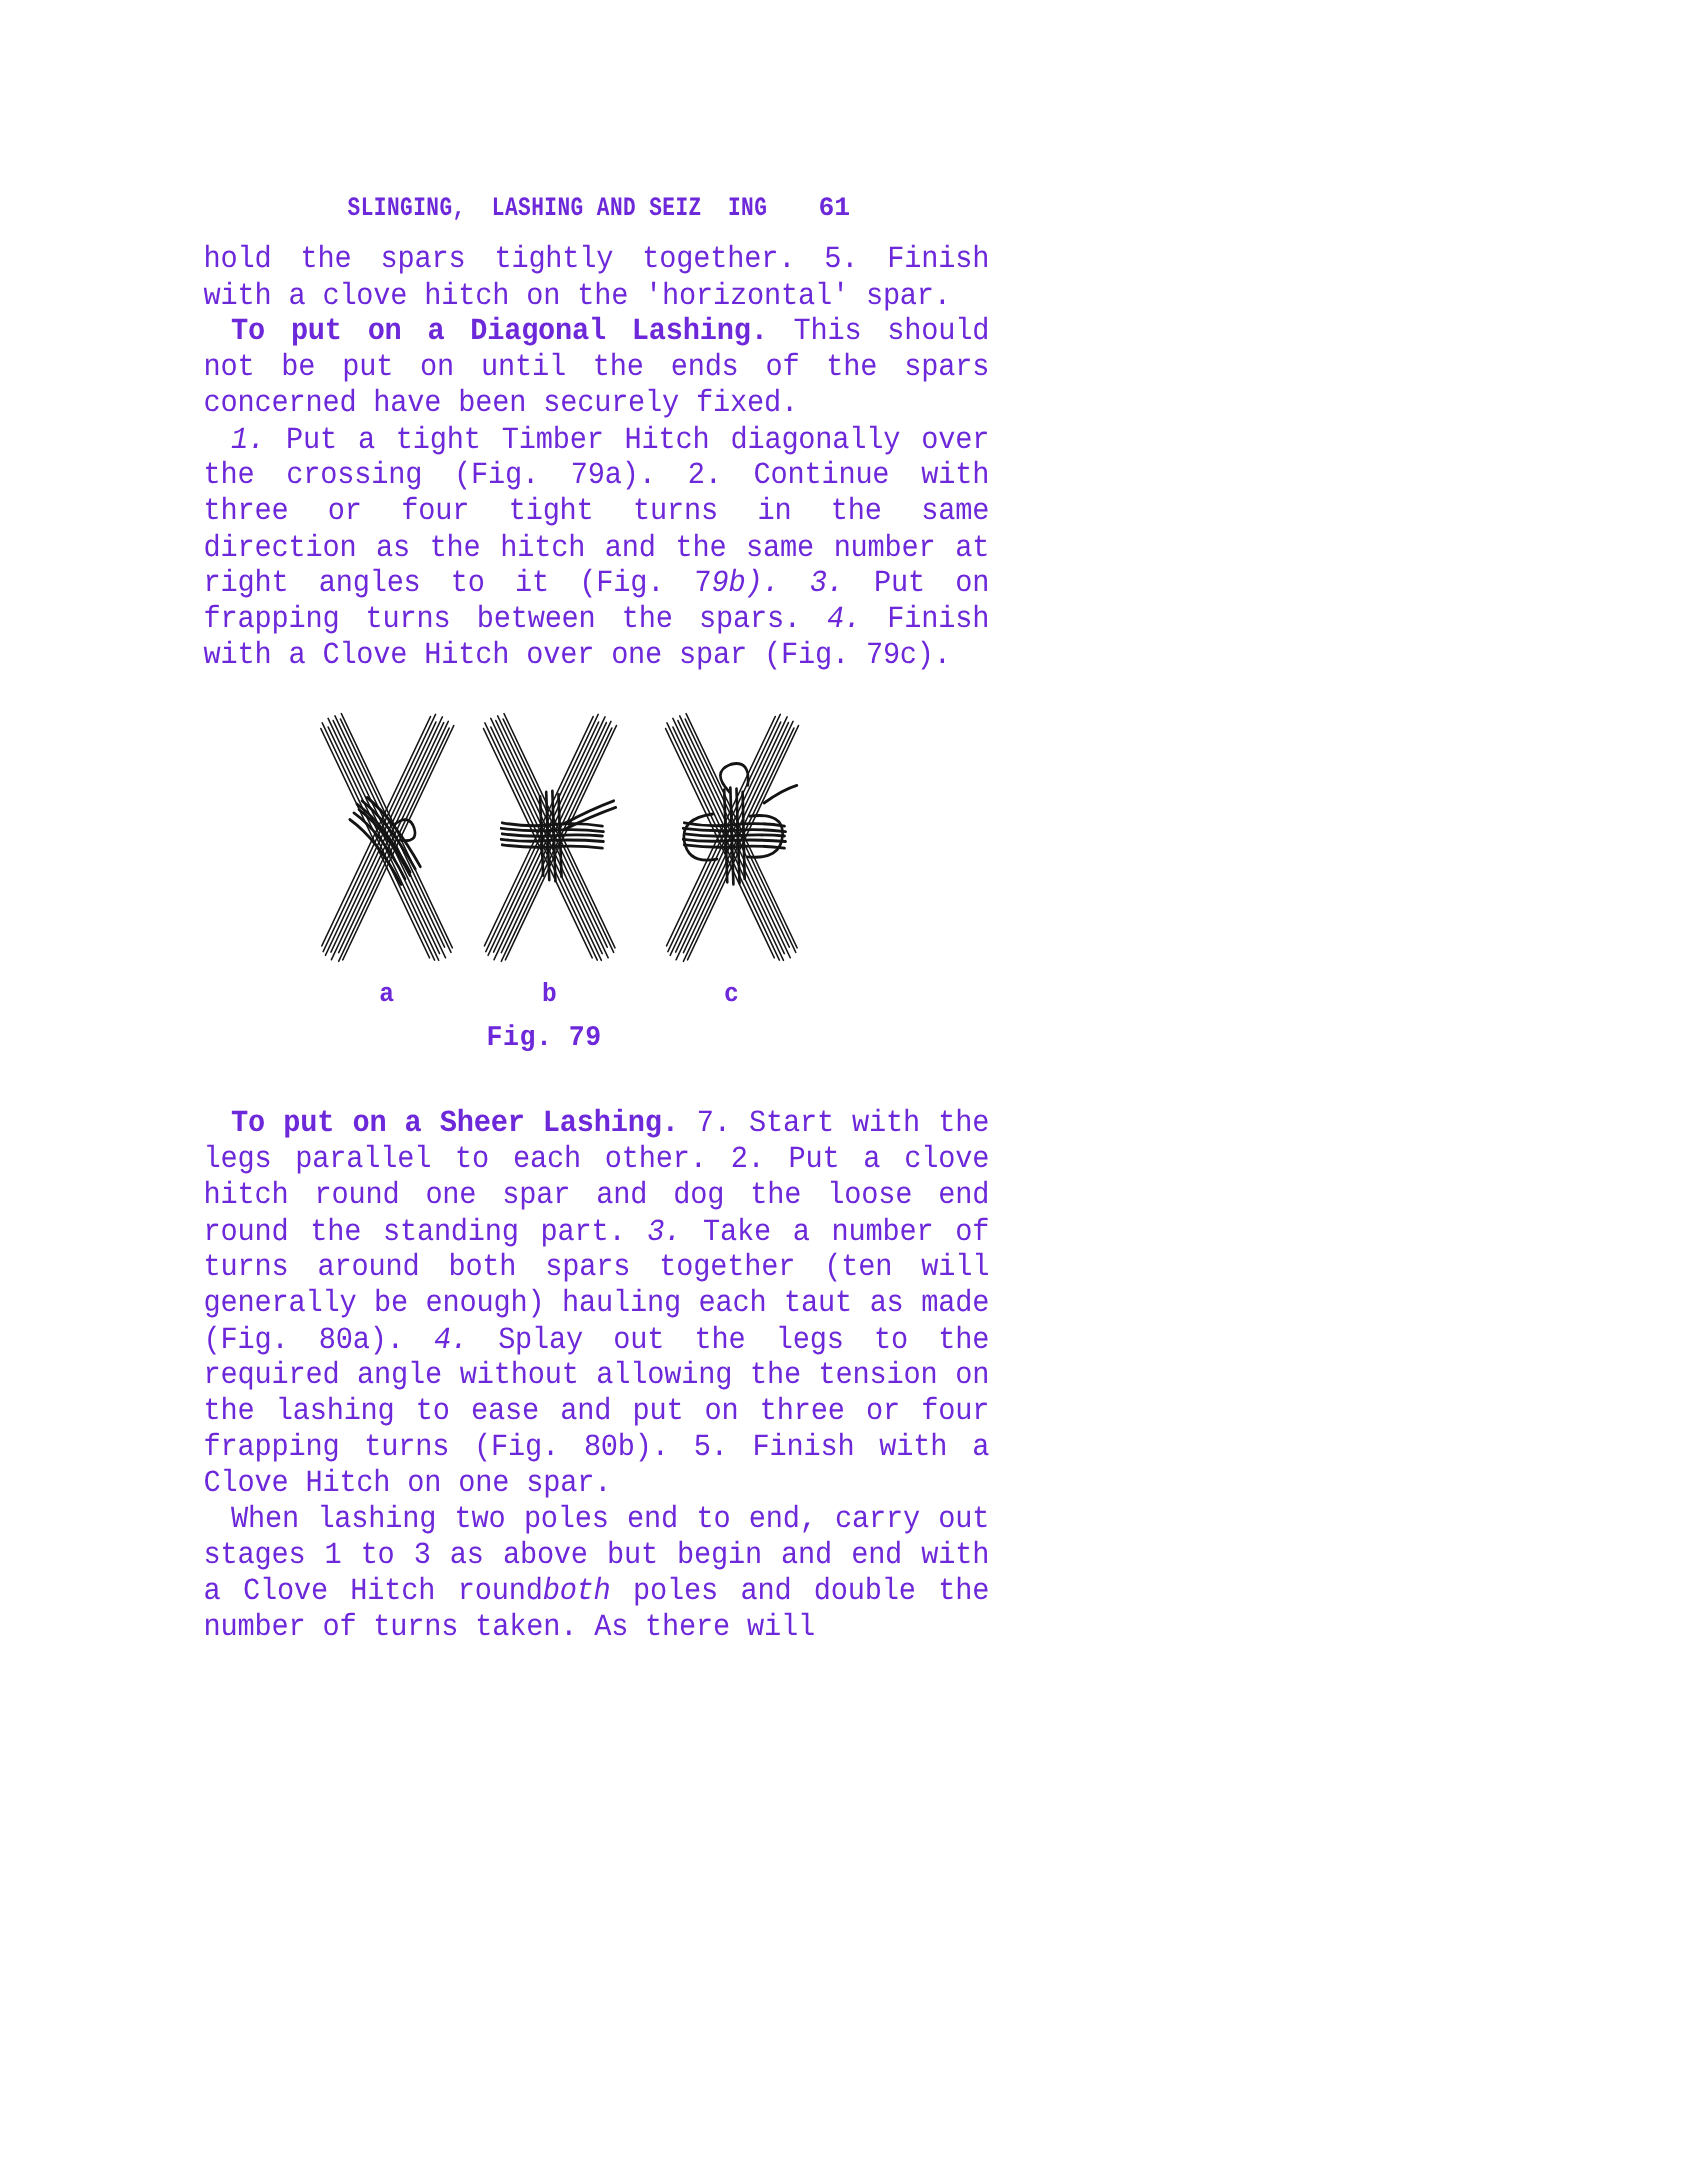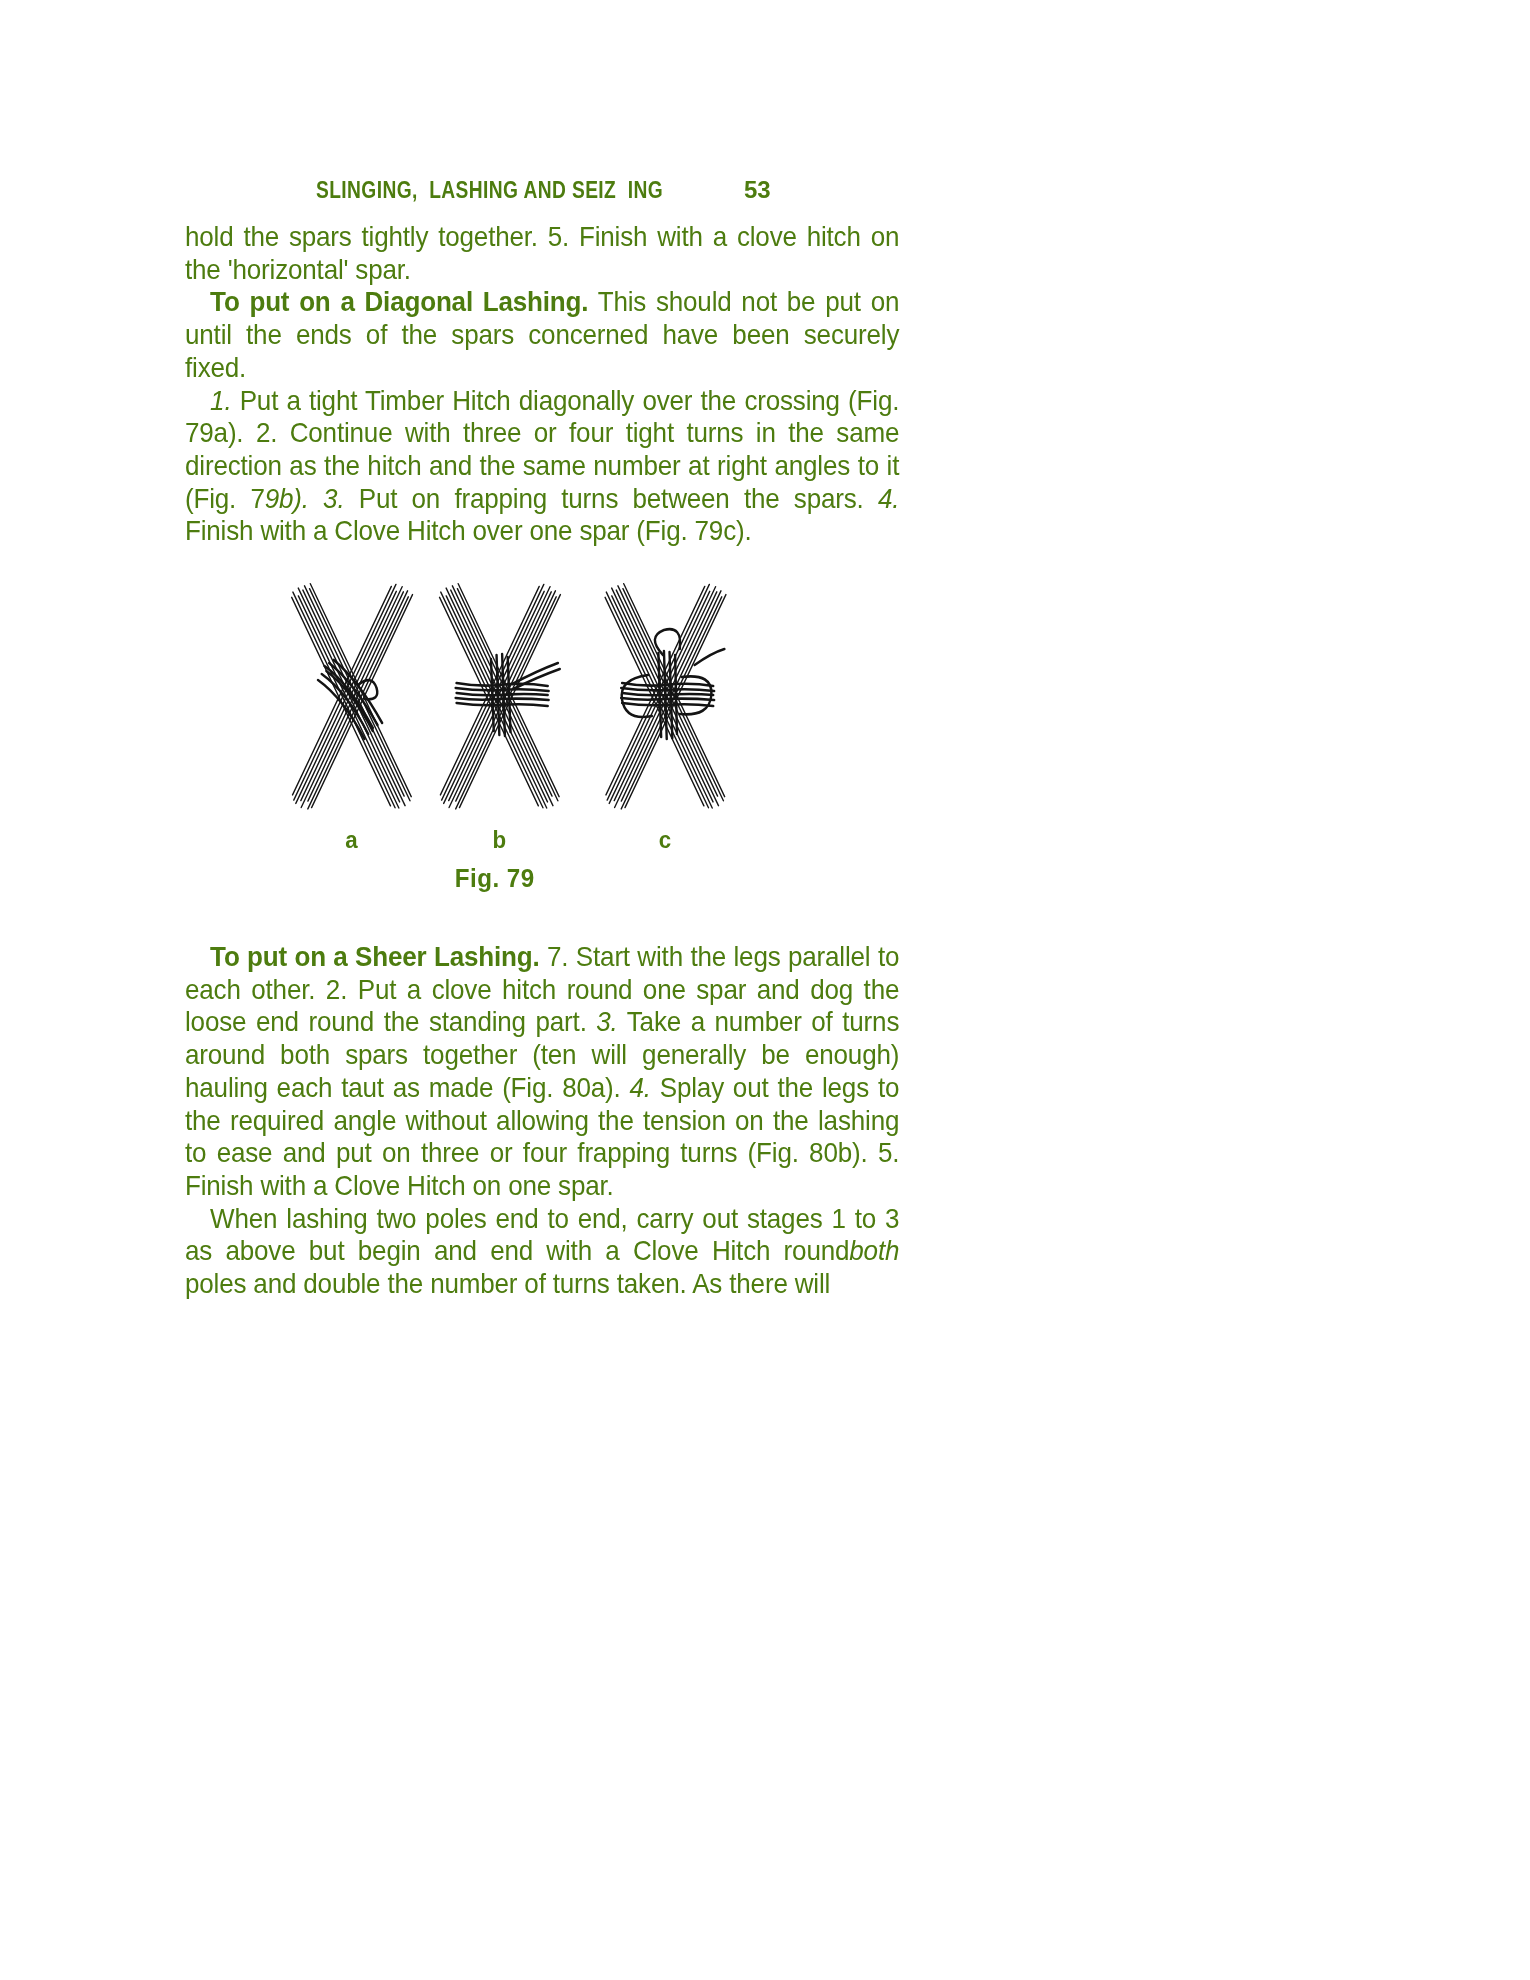--- a/index.html
+++ b/index.html
@@ -8,8 +8,8 @@
     width: 1530px;
     height: 1980px;
     background: #ffffff;
-    color: #4d7c0f;
-    font-family: Liberation Sans, sans-serif;
+    color: #6d28d9;
+    font-family: Liberation Mono, monospace;
     overflow: hidden;
   }
   .running-head {

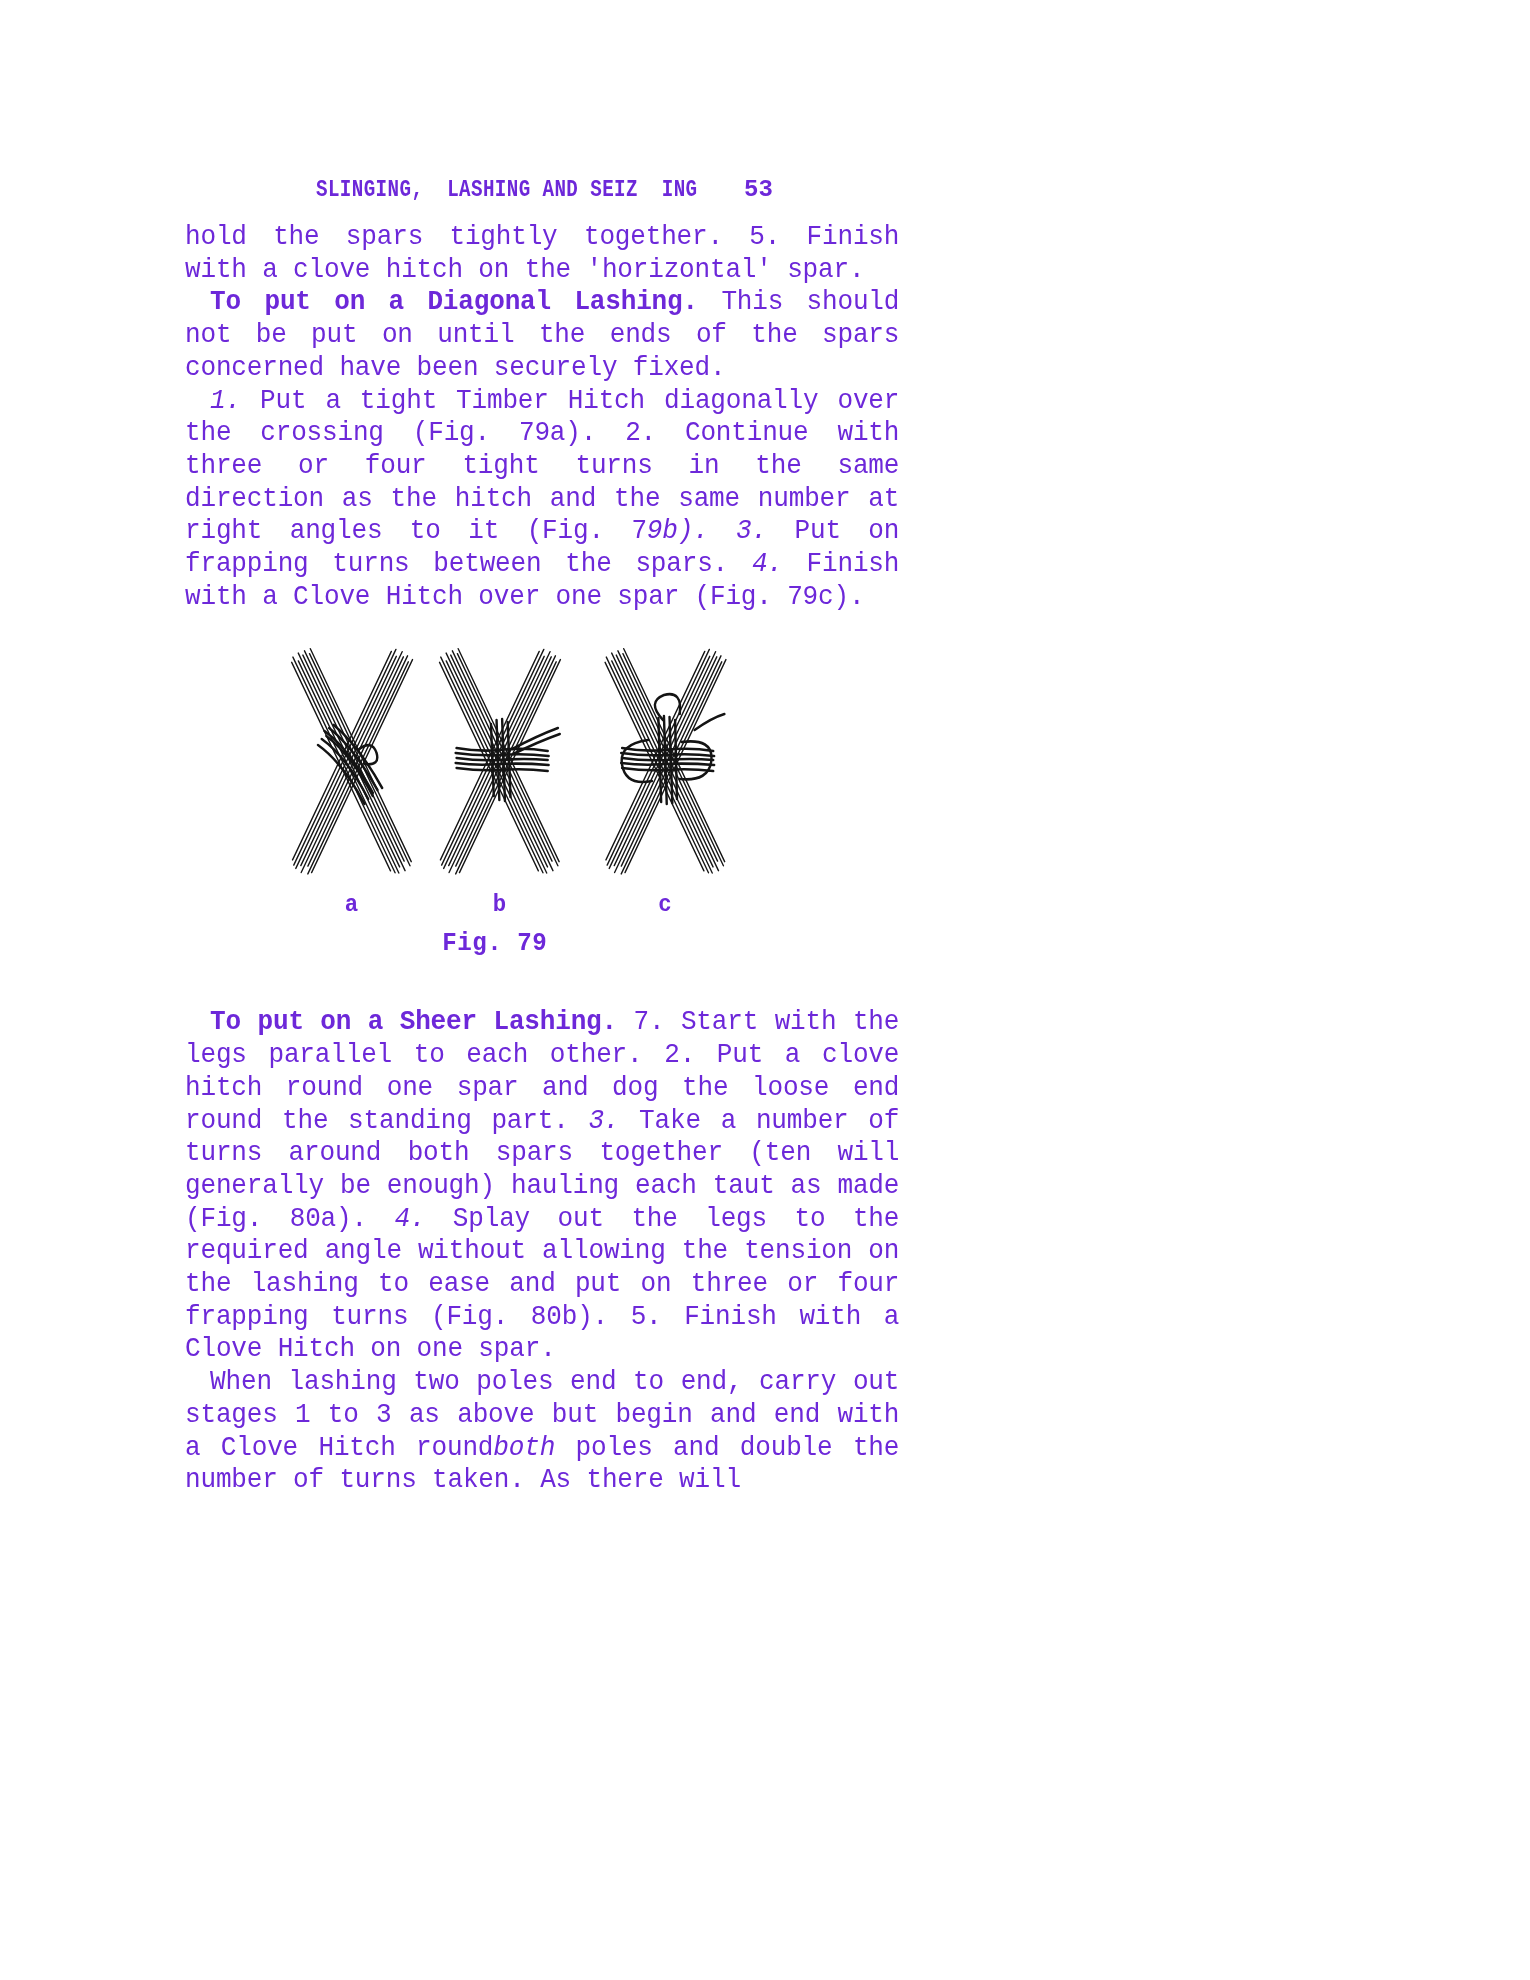--- a/index.html
+++ b/index.html
@@ -86,7 +86,7 @@
 <div class="page">
 
   <div class="running-head">SLINGING,  LASHING AND SEIZ  ING</div>
-  <div class="page-number">53</div>
+  <div class="page-number">61</div>
 
   <div class="column">
 

